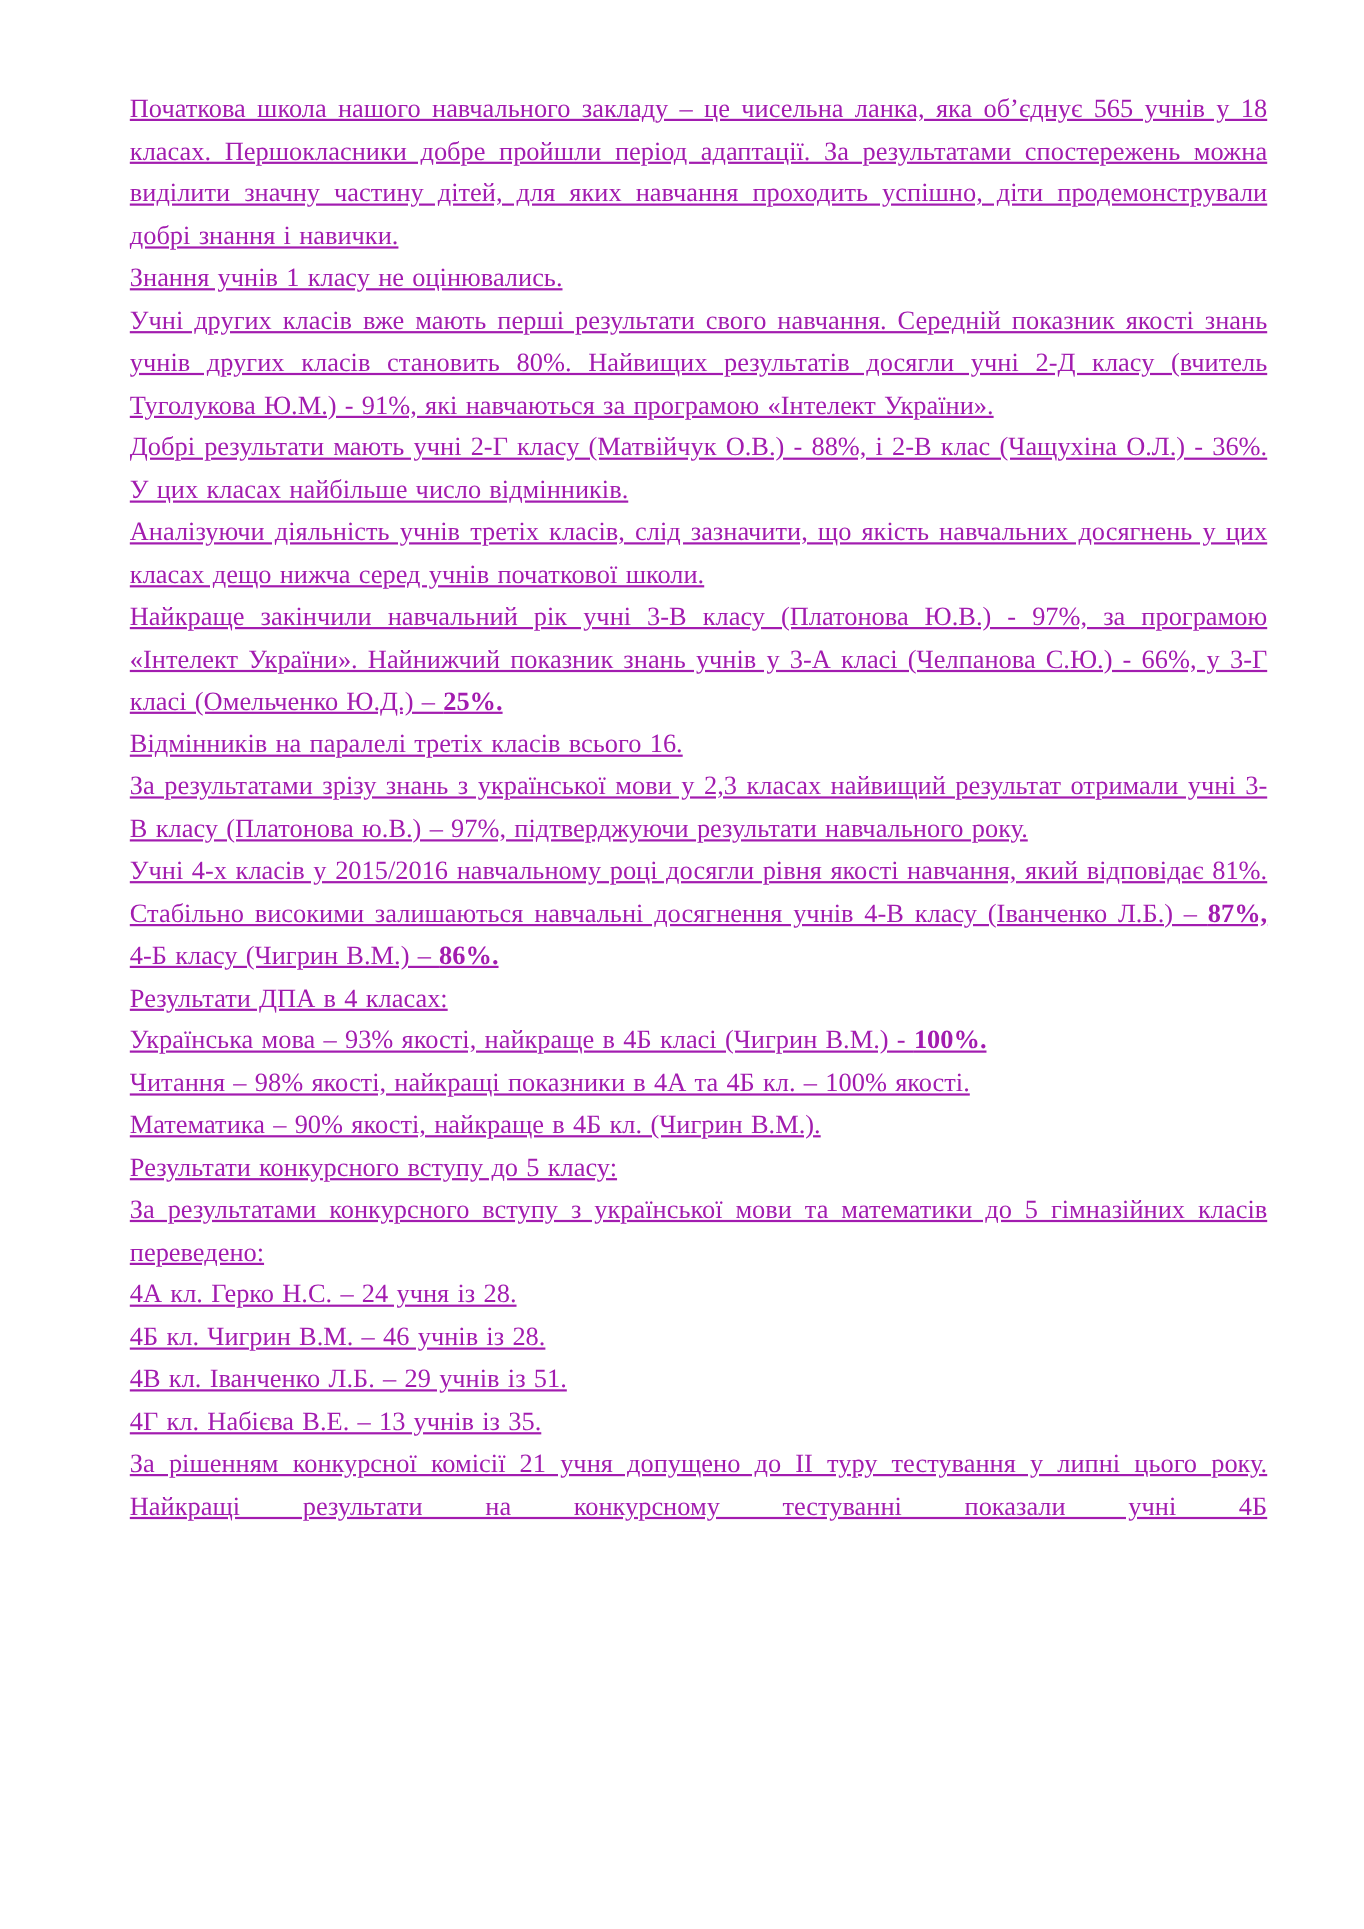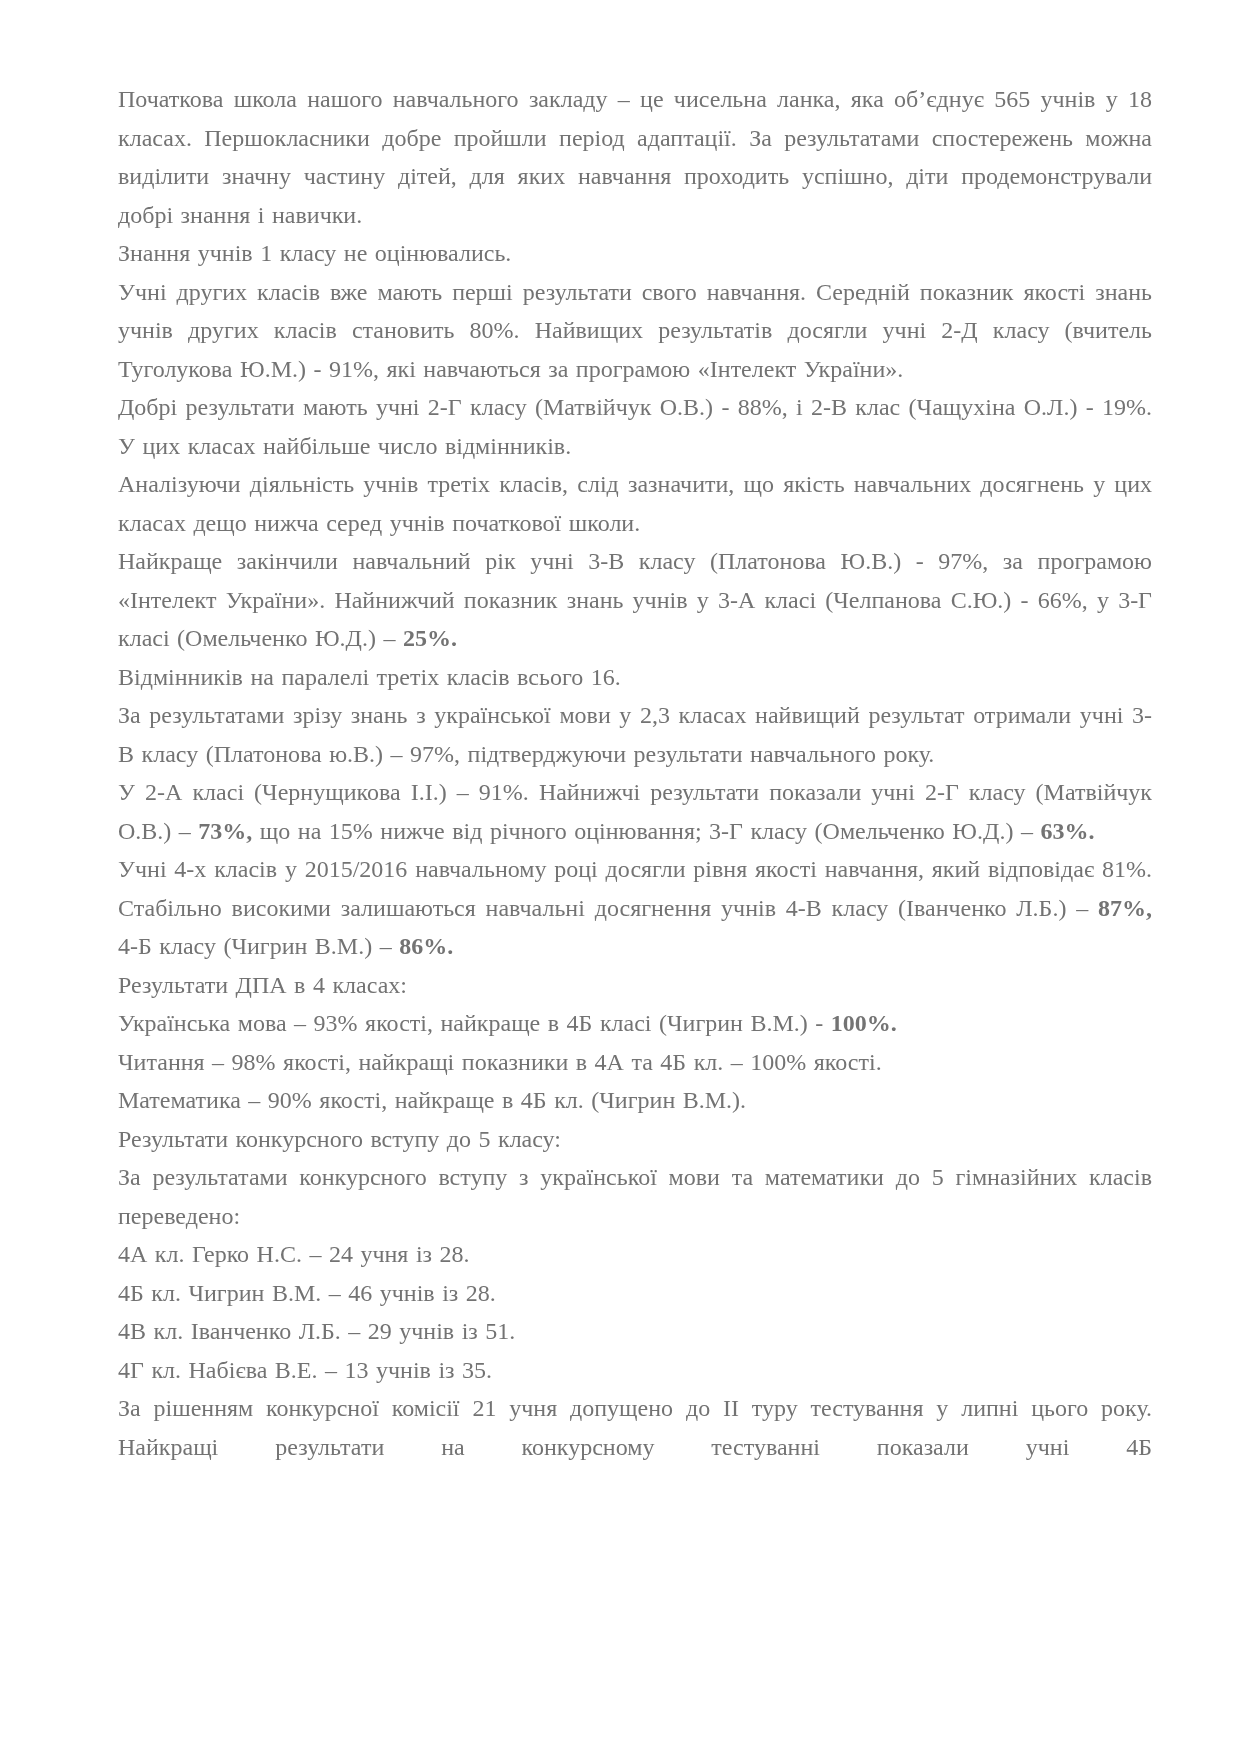--- a/index.html
+++ b/index.html
@@ -25,10 +25,11 @@
     font-family: "Liberation Serif", "DejaVu Serif", serif;
     font-size: 24px;
     line-height: 38.5px;
-    color: #737373;
+    color: #a21caf;
     text-align: justify;
     text-align-last: left;
     word-spacing: 1.5px;
+    text-decoration: underline;
   }
   .doc-body p.justify-last {
     text-align-last: justify;

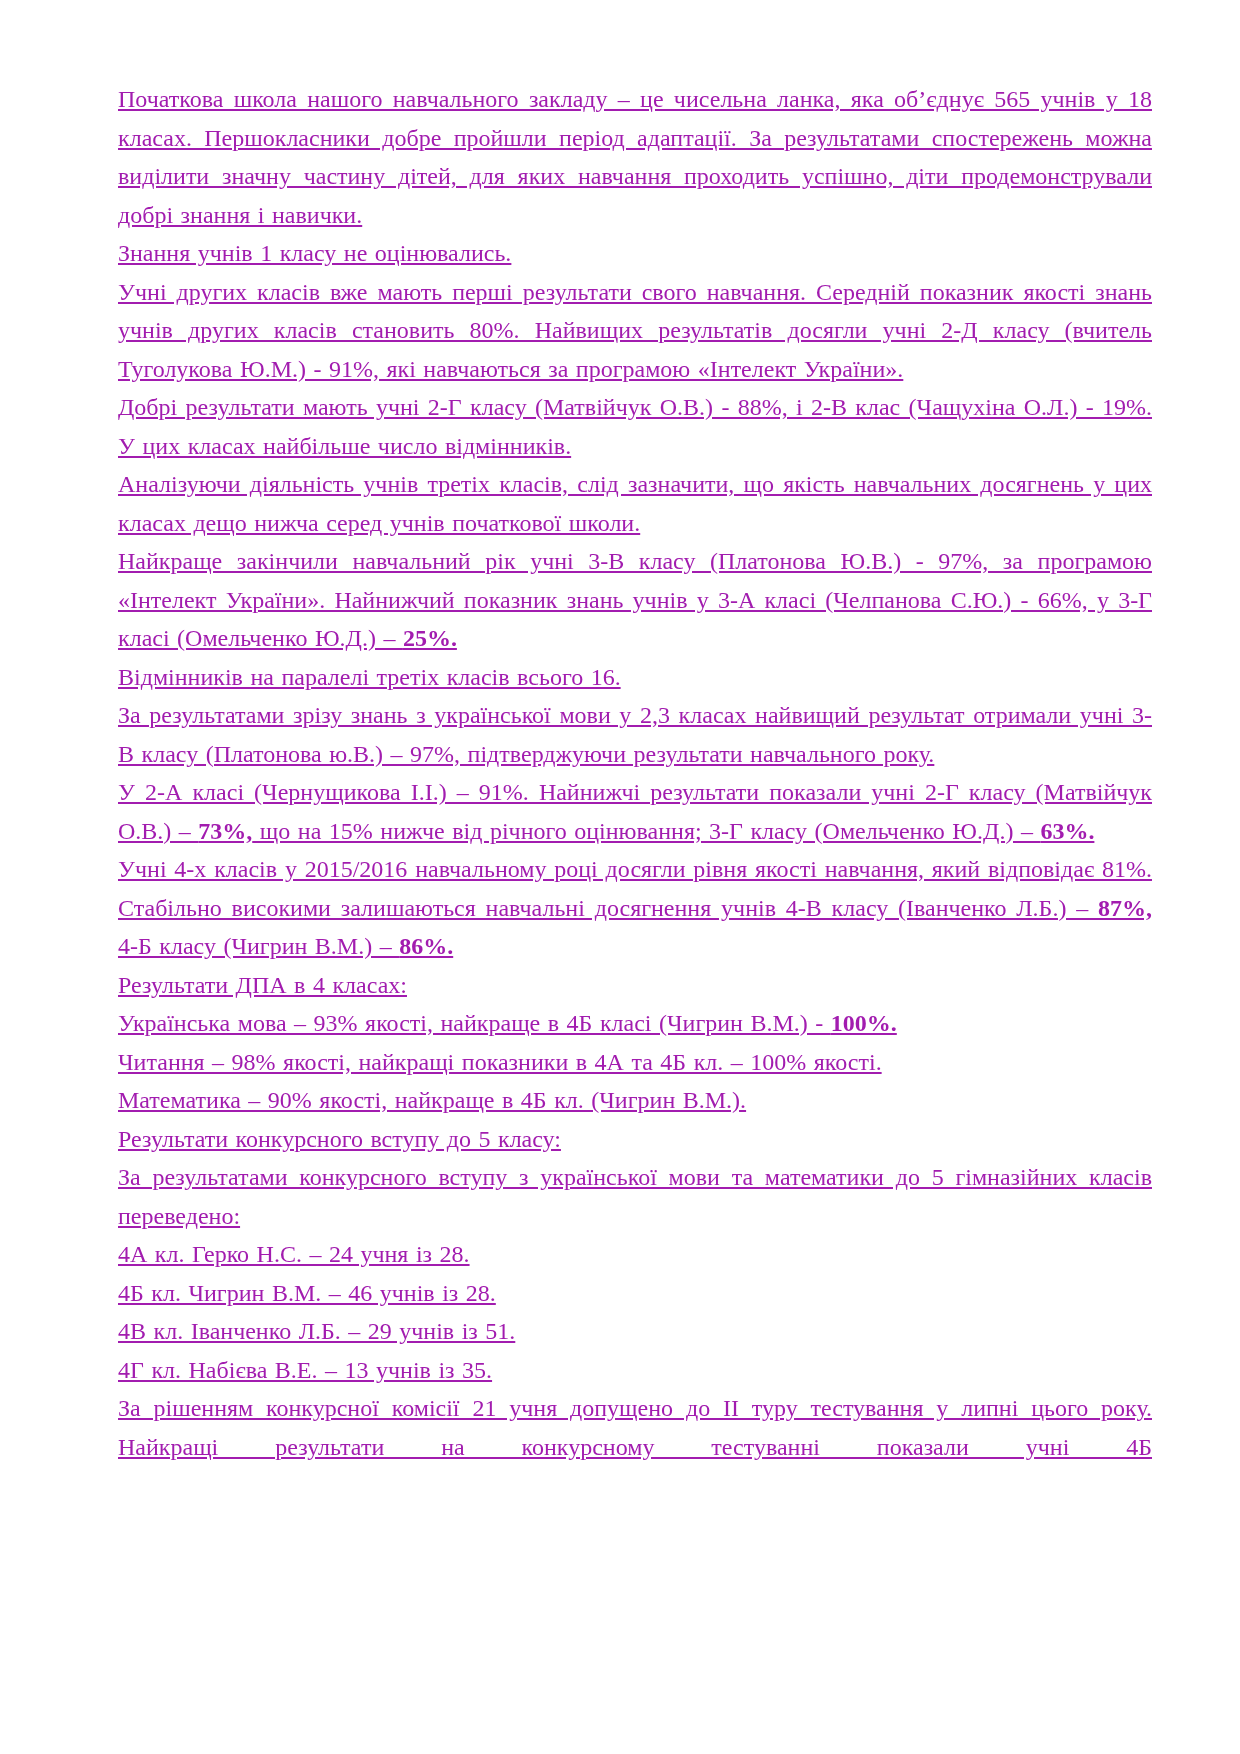--- a/index.html
+++ b/index.html
@@ -46,7 +46,7 @@
       <p><span>Початкова школа нашого навчального закладу – це чисельна ланка, яка об’єднує 565 учнів у 18 класах. Першокласники добре пройшли період адаптації. За результатами спостережень можна виділити значну частину дітей, для яких навчання проходить успішно, діти продемонстрували добрі знання і навички.</span></p>
       <p><span>Знання учнів 1 класу не оцінювались.</span></p>
       <p><span>Учні других класів вже мають перші результати свого навчання. Середній показник якості знань учнів других класів становить 80%. Найвищих результатів досягли учні 2-Д класу (вчитель Туголукова Ю.М.) - 91%, які навчаються за програмою «Інтелект України».</span></p>
-      <p><span>Добрі результати мають учні 2-Г класу (Матвійчук О.В.) - 88%, і 2-В клас (Чащухіна О.Л.) - 19%. У цих класах найбільше число відмінників.</span></p>
+      <p><span>Добрі результати мають учні 2-Г класу (Матвійчук О.В.) - 88%, і 2-В клас (Чащухіна О.Л.) - 36%. У цих класах найбільше число відмінників.</span></p>
       <p><span>Аналізуючи діяльність учнів третіх класів, слід зазначити, що якість навчальних досягнень у цих класах дещо нижча серед учнів початкової школи.</span></p>
       <p><span>Найкраще закінчили навчальний  рік учні 3-В класу (Платонова Ю.В.) - 97%, за програмою «Інтелект України». Найнижчий показник знань учнів у 3-А класі (Челпанова С.Ю.) - 66%, у 3-Г класі (Омельченко Ю.Д.) – </span><b>25%.</b></p>
       <p><span>Відмінників на паралелі третіх класів всього 16.</span></p>

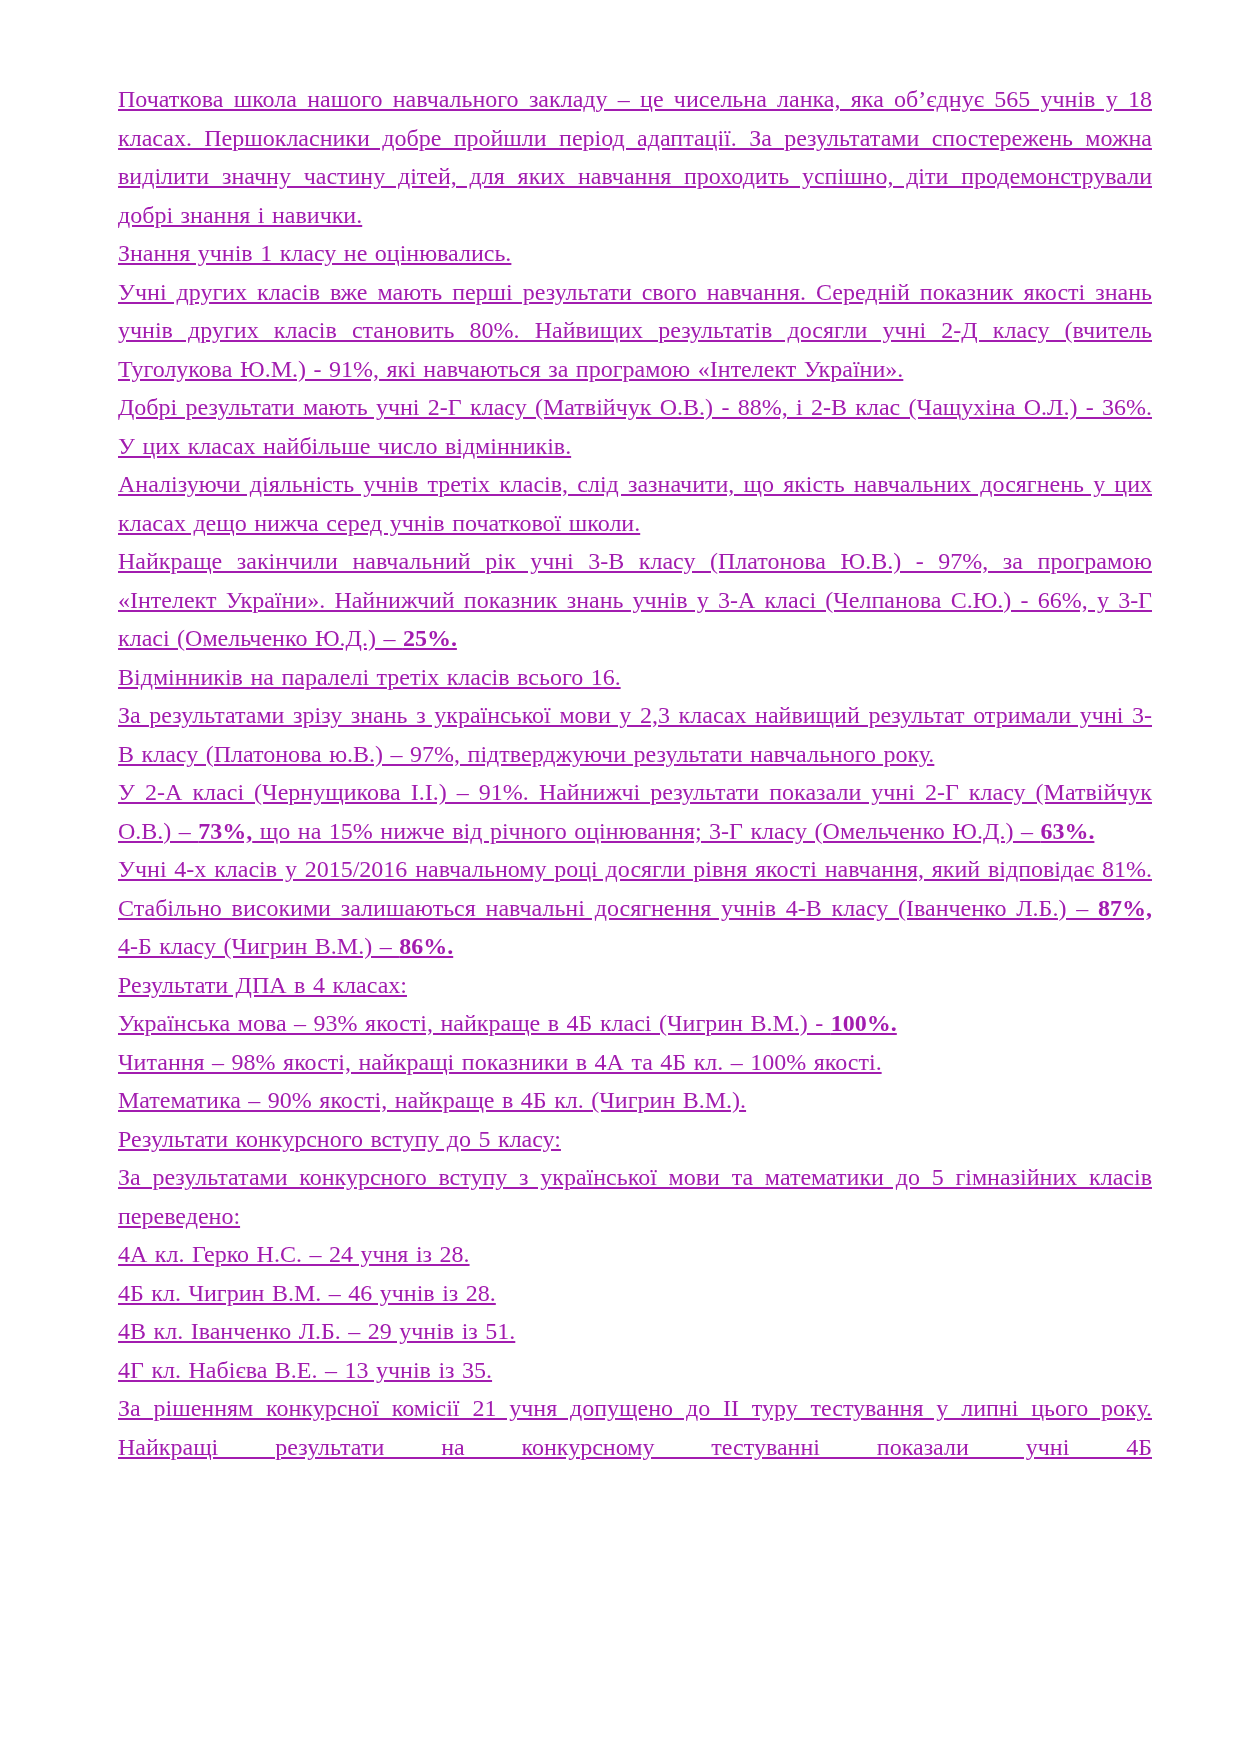--- a/index.html
+++ b/index.html
@@ -51,7 +51,6 @@
       <p><span>Найкраще закінчили навчальний  рік учні 3-В класу (Платонова Ю.В.) - 97%, за програмою «Інтелект України». Найнижчий показник знань учнів у 3-А класі (Челпанова С.Ю.) - 66%, у 3-Г класі (Омельченко Ю.Д.) – </span><b>25%.</b></p>
       <p><span>Відмінників на паралелі третіх класів всього 16.</span></p>
       <p><span>За результатами зрізу знань з української мови у 2,3 класах найвищий результат отримали учні 3-В класу (Платонова ю.В.) – 97%, підтверджуючи результати навчального року.</span></p>
-      <p><span>У 2-А класі (Чернущикова І.І.) – 91%. Найнижчі результати показали учні 2-Г класу (Матвійчук О.В.) – </span><b>73%,</b><span> що на 15% нижче від річного оцінювання; 3-Г класу (Омельченко Ю.Д.) – </span><b>63%.</b></p>
       <p><span>Учні 4-х класів у 2015/2016 навчальному році досягли рівня якості навчання, який відповідає 81%. Стабільно високими залишаються навчальні досягнення учнів 4-В класу (Іванченко Л.Б.) – </span><b>87%,</b><span> 4-Б класу (Чигрин В.М.) – </span><b>86%.</b></p>
       <p><span>Результати ДПА в 4 класах:</span></p>
       <p><span>Українська мова – 93% якості, найкраще в 4Б класі (Чигрин В.М.) - </span><b>100%.</b></p>

